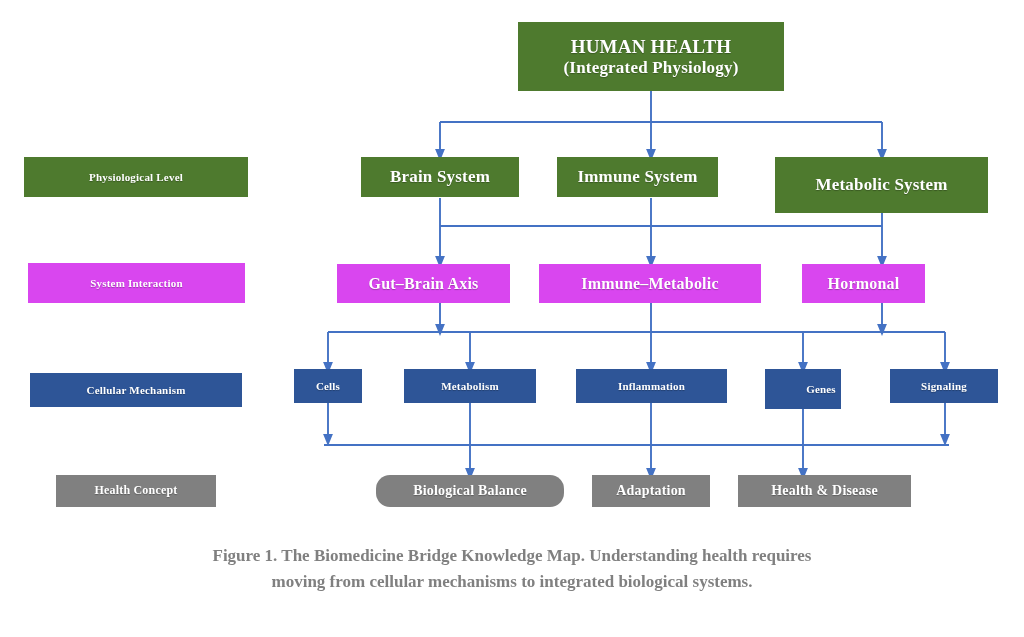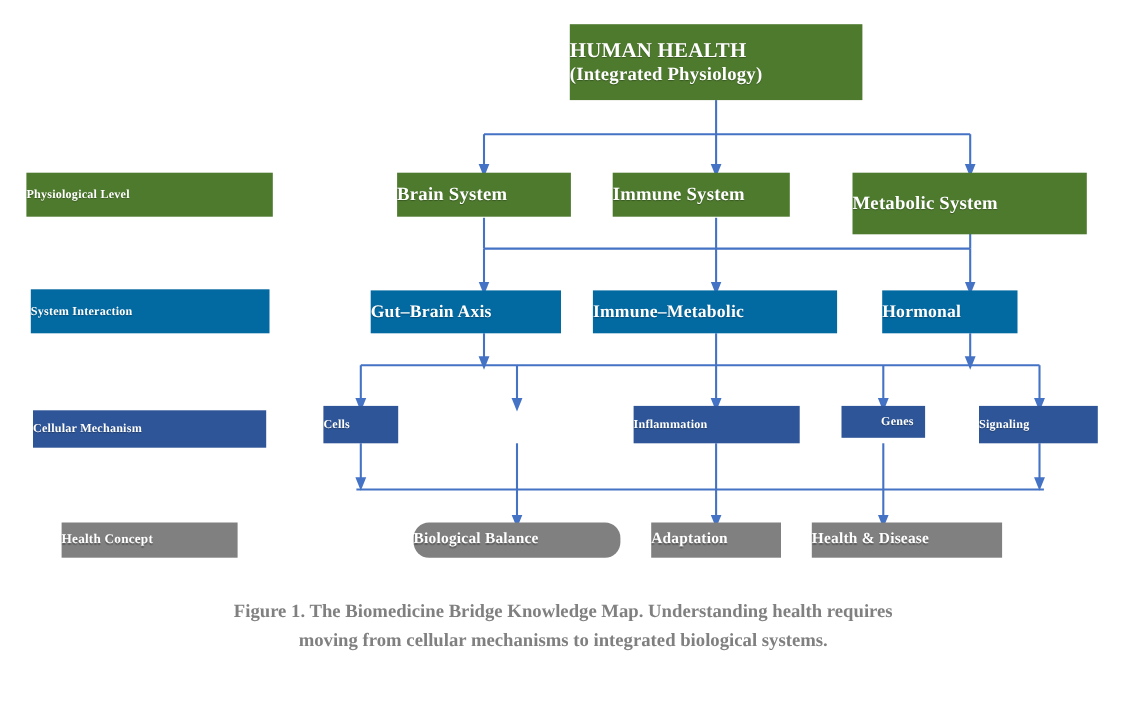--- a/index.html
+++ b/index.html
@@ -28,7 +28,7 @@
     box-sizing: border-box;
     display: flex;
     flex-direction: column;
-    align-items: flex-start;
+    align-items: center;
     justify-content: center;
     text-align: center;
     color: #ffffff;

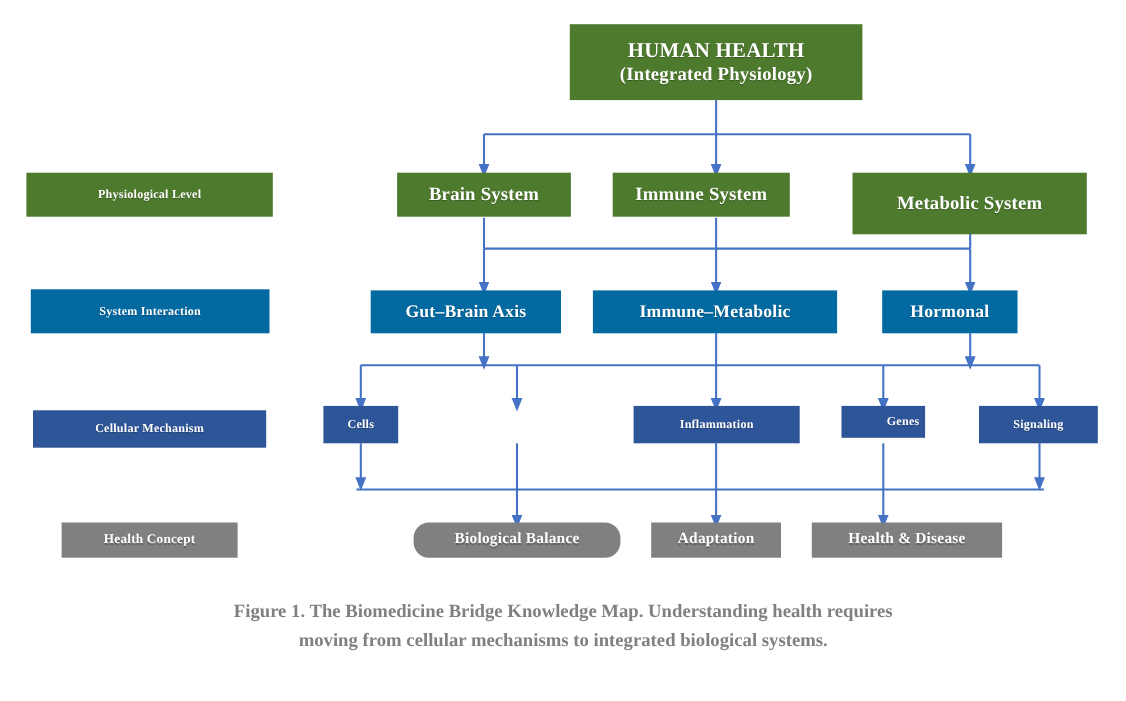--- a/index.html
+++ b/index.html
@@ -39,7 +39,7 @@
     z-index: 5;
   }
   .green  { background: #4E7A2E; }
-  .cyan   { background: #0369a1; }
+  .cyan   { background: #d946ef; }
   .navy   { background: #2E5597; }
   .gray   { background: #808080; }
 

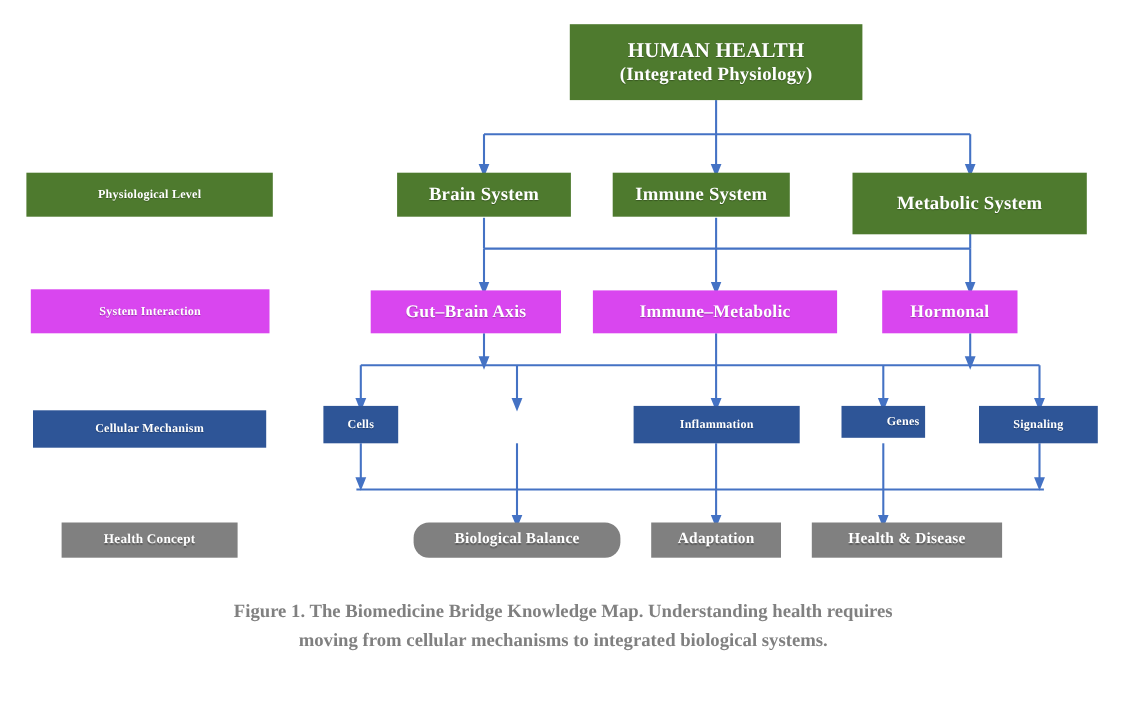--- a/index.html
+++ b/index.html
@@ -164,6 +164,9 @@
   <div class="node navy lvl4" style="left:294px; top:369px; width:68px; height:34px;">
     <span>Cells</span>
   </div>
+  <div class="node navy lvl4" style="left:404px; top:369px; width:132px; height:34px;">
+    <span>Metabolism</span>
+  </div>
   <div class="node navy lvl4" style="left:576px; top:369px; width:151px; height:34px;">
     <span>Inflammation</span>
   </div>

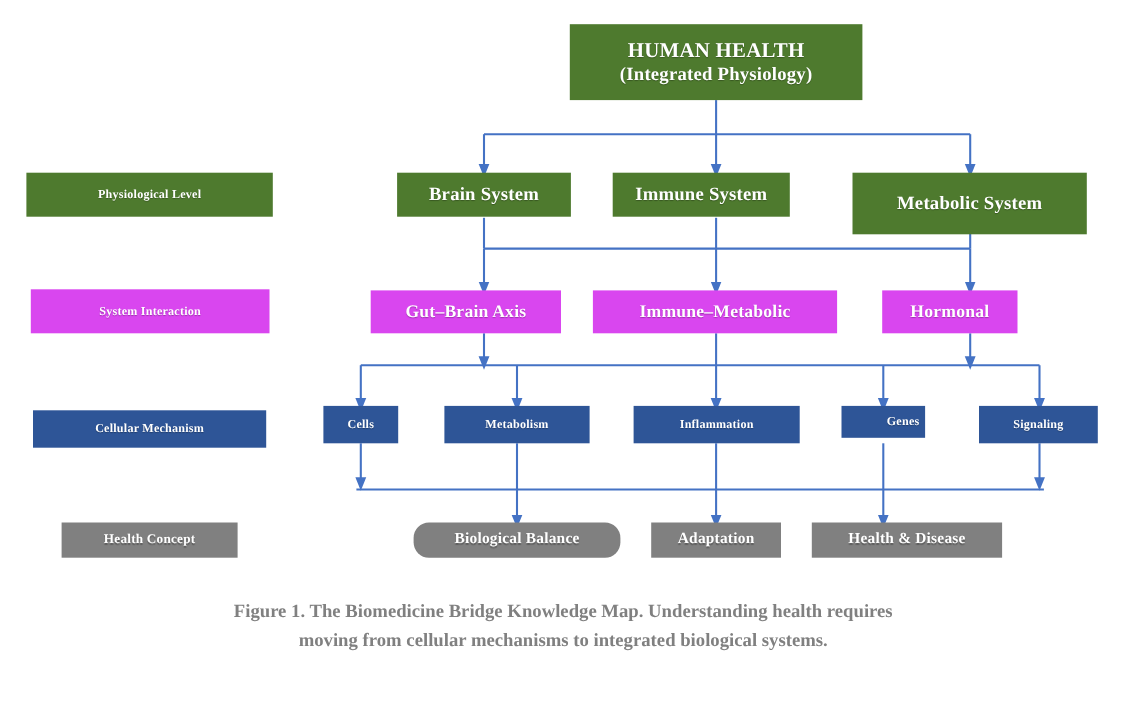--- a/index.html
+++ b/index.html
@@ -170,7 +170,7 @@
   <div class="node navy lvl4" style="left:576px; top:369px; width:151px; height:34px;">
     <span>Inflammation</span>
   </div>
-  <div class="node navy lvl4" style="left:765px; top:369px; width:76px; height:29px;padding-left:36px;">
+  <div class="node navy lvl4" style="left:765px; top:369px; width:76px; height:40px;padding-left:36px;">
     <span>Genes</span>
   </div>
   <div class="node navy lvl4" style="left:890px; top:369px; width:108px; height:34px;">

